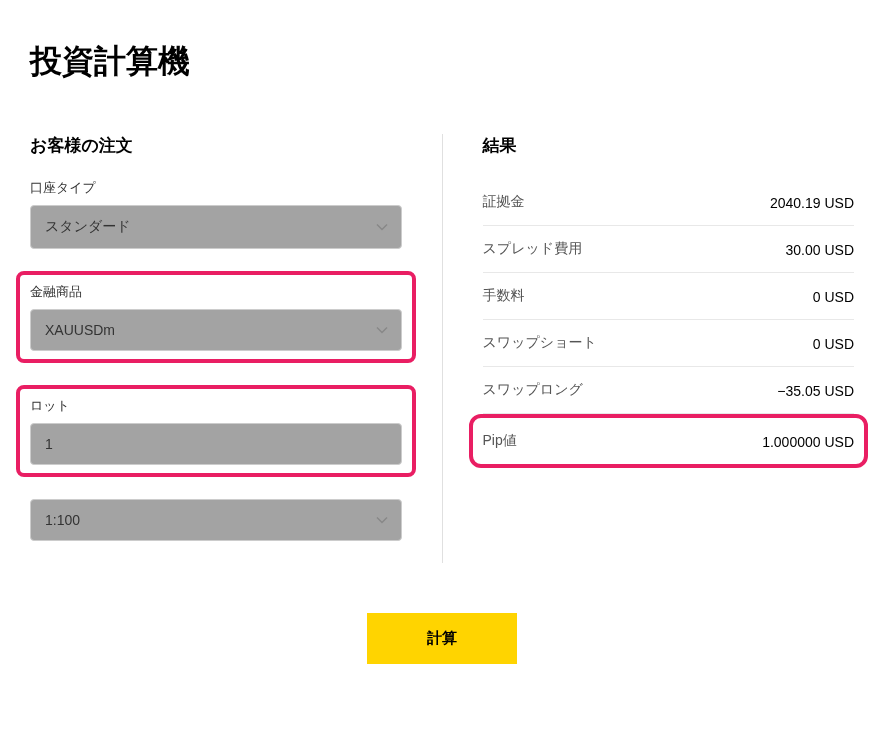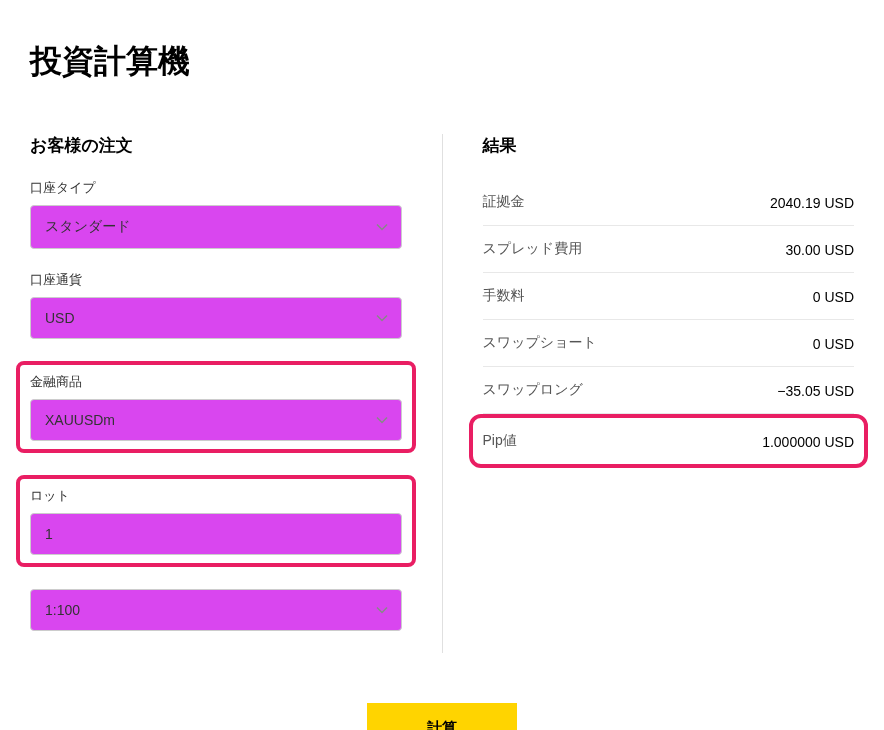--- a/index.html
+++ b/index.html
@@ -65,7 +65,7 @@
       border-radius: 4px;
       font-size: 14px;
       color: #333;
-      background: #d946ef;
+      background: #a3a3a3;
       appearance: none;
       cursor: pointer;
     }

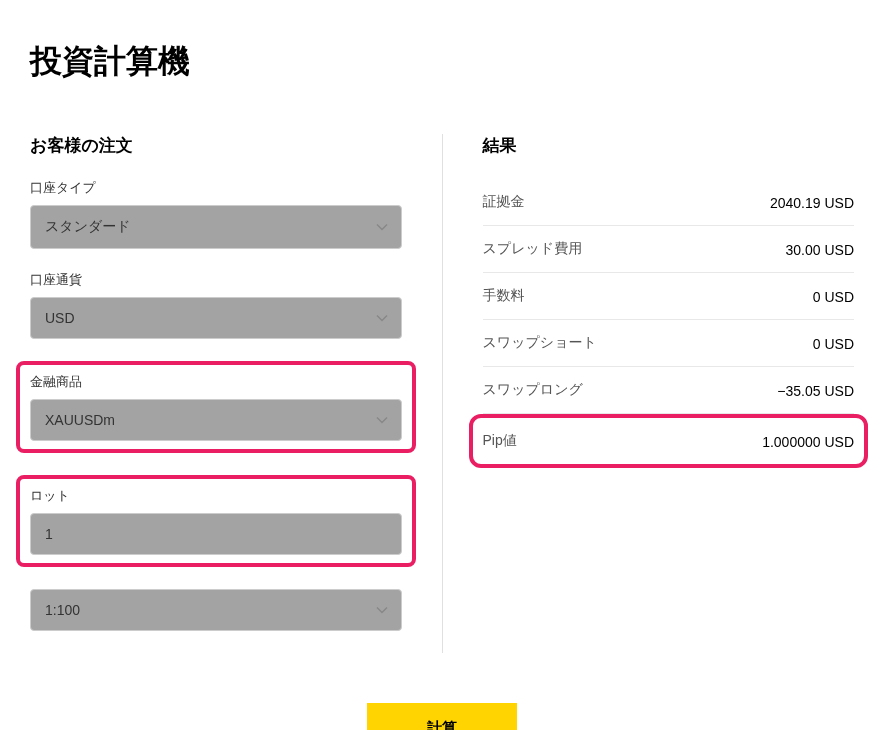--- a/index.html
+++ b/index.html
@@ -141,17 +141,6 @@
       </div>
     </div>
 
-    <div class="form-group">
-      <label class="field-label">口座通貨</label>
-      <div class="select-wrapper">
-        <div class="select-field">USD</div>
-        <span class="chevron">
-          <svg width="12" height="8" viewBox="0 0 12 8">
-              <path d="M1 1.5 L6 6.5 L11 1.5" stroke="#888" stroke-width="1.5" fill="none"></path>
-            </svg>
-        </span>
-      </div>
-    </div>
 
     <div class="form-group highlighted">
       <label class="field-label">金融商品</label>

